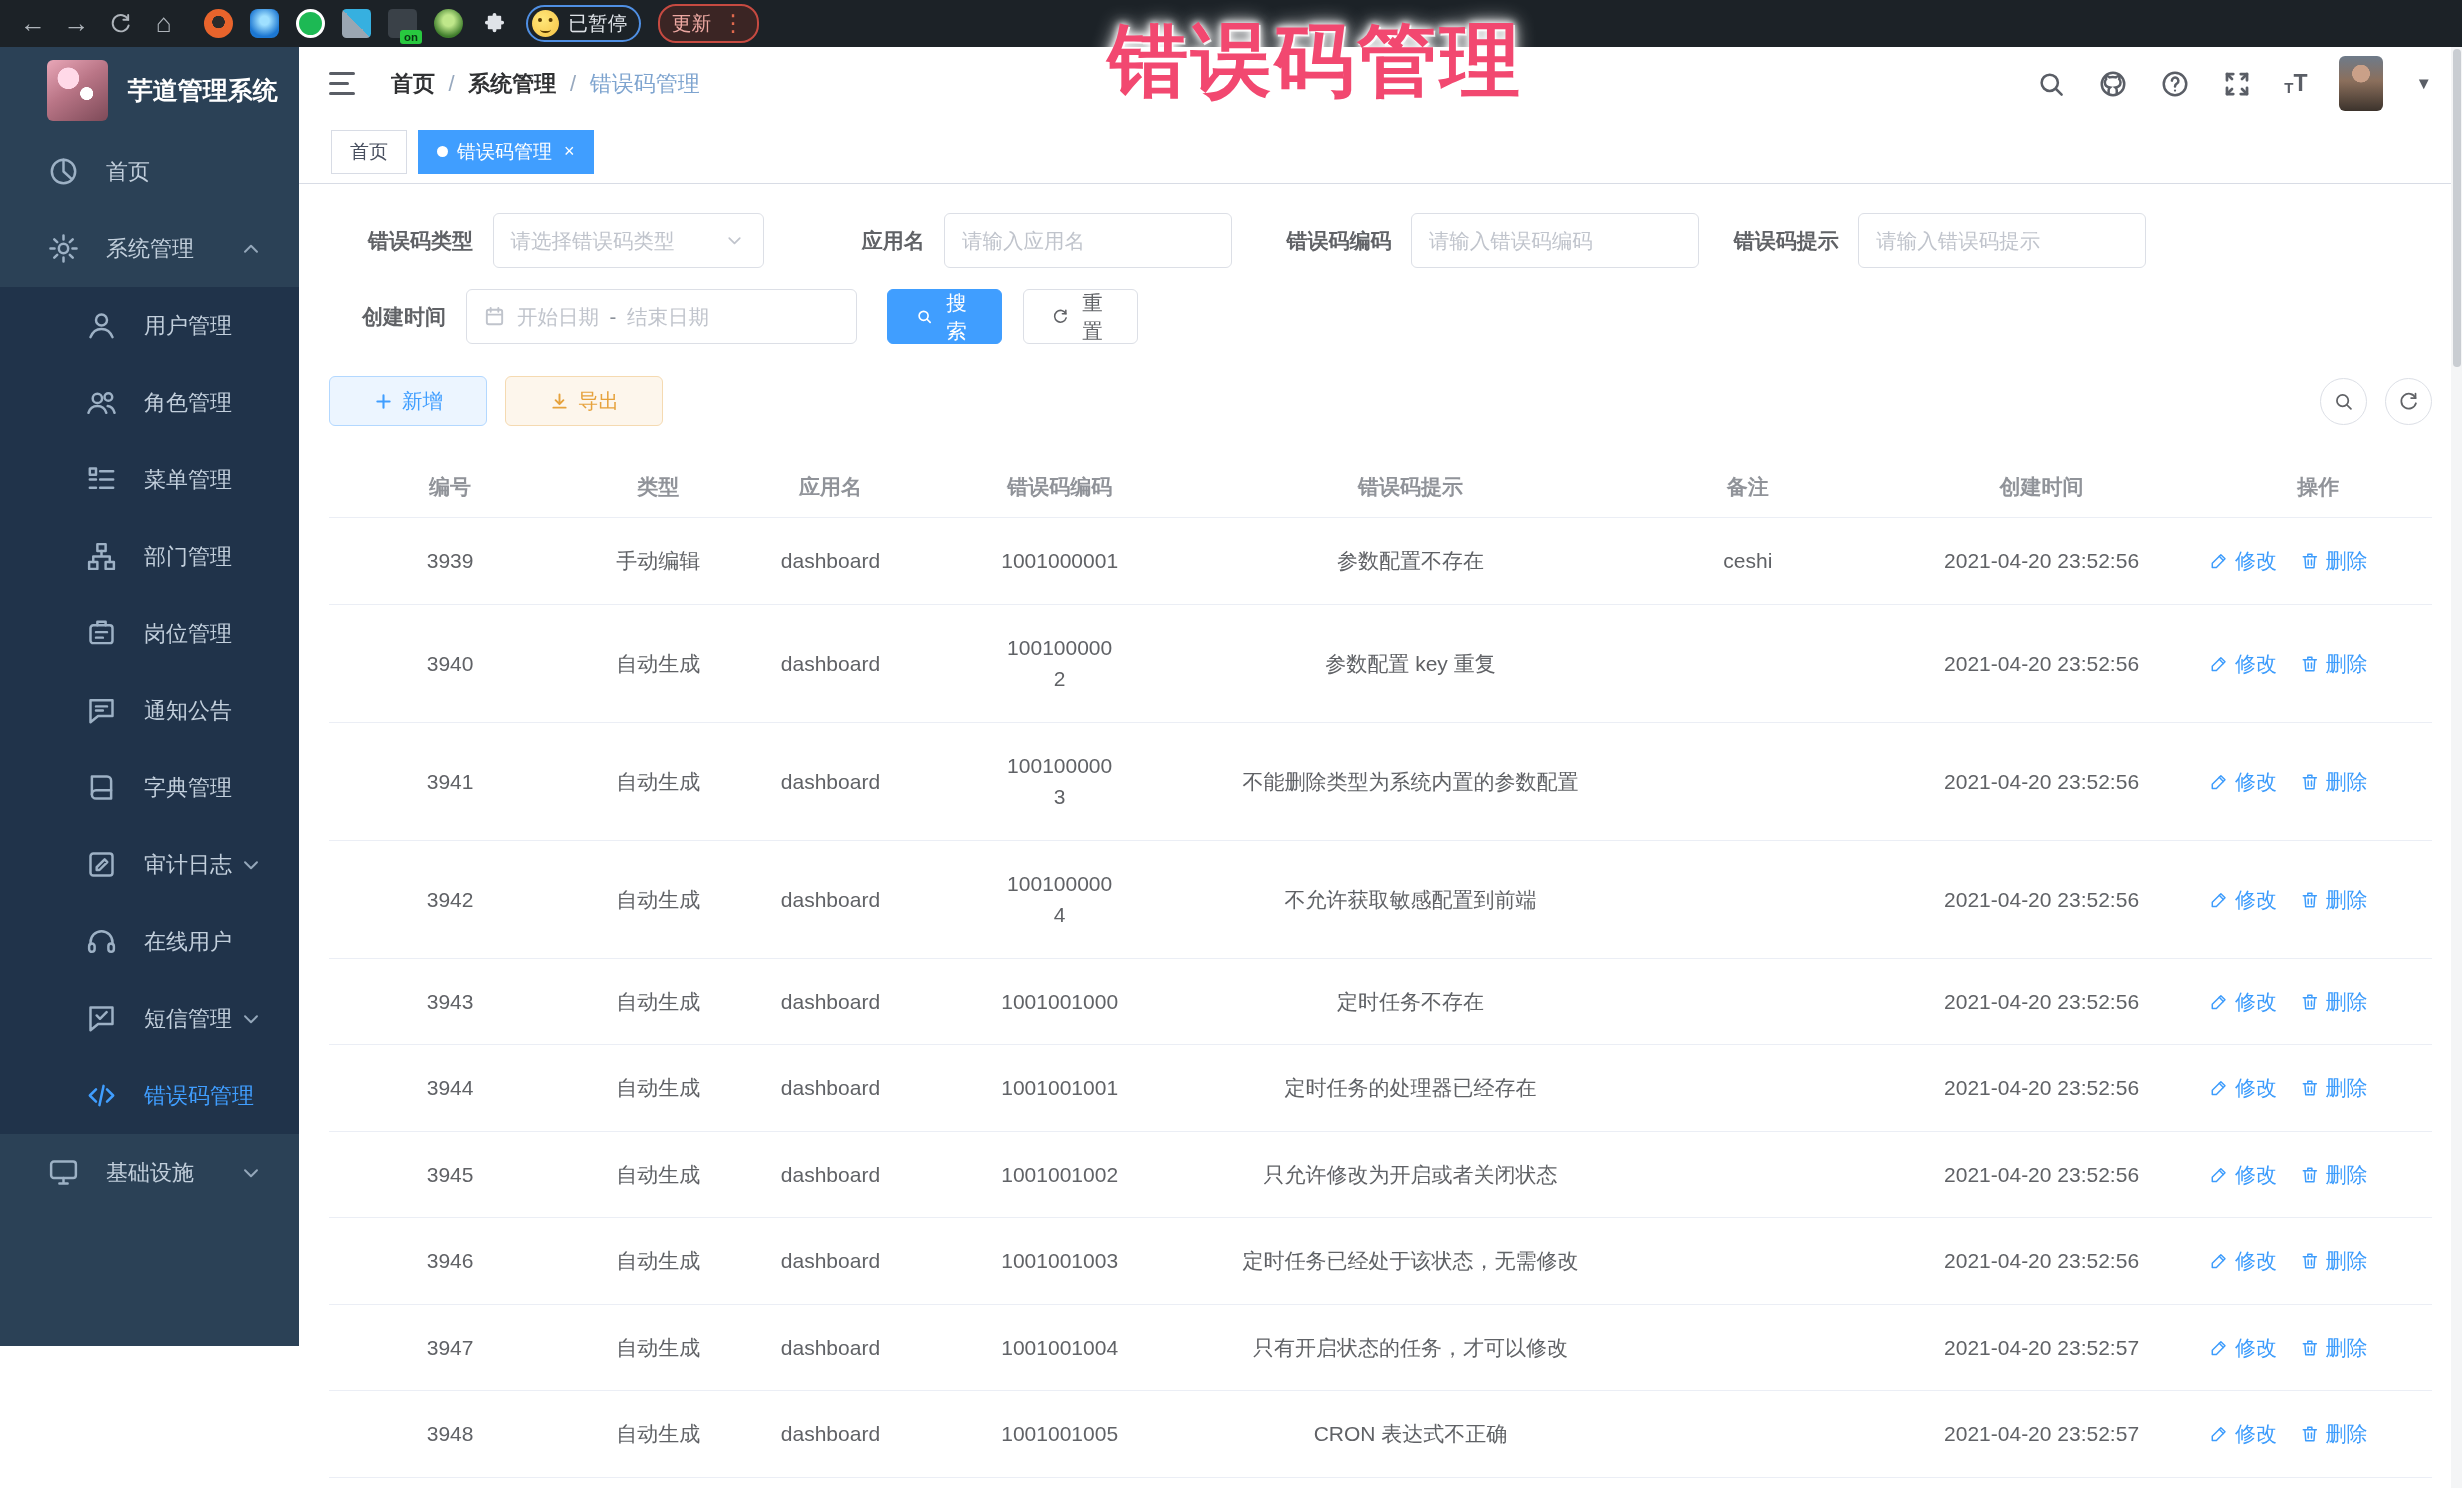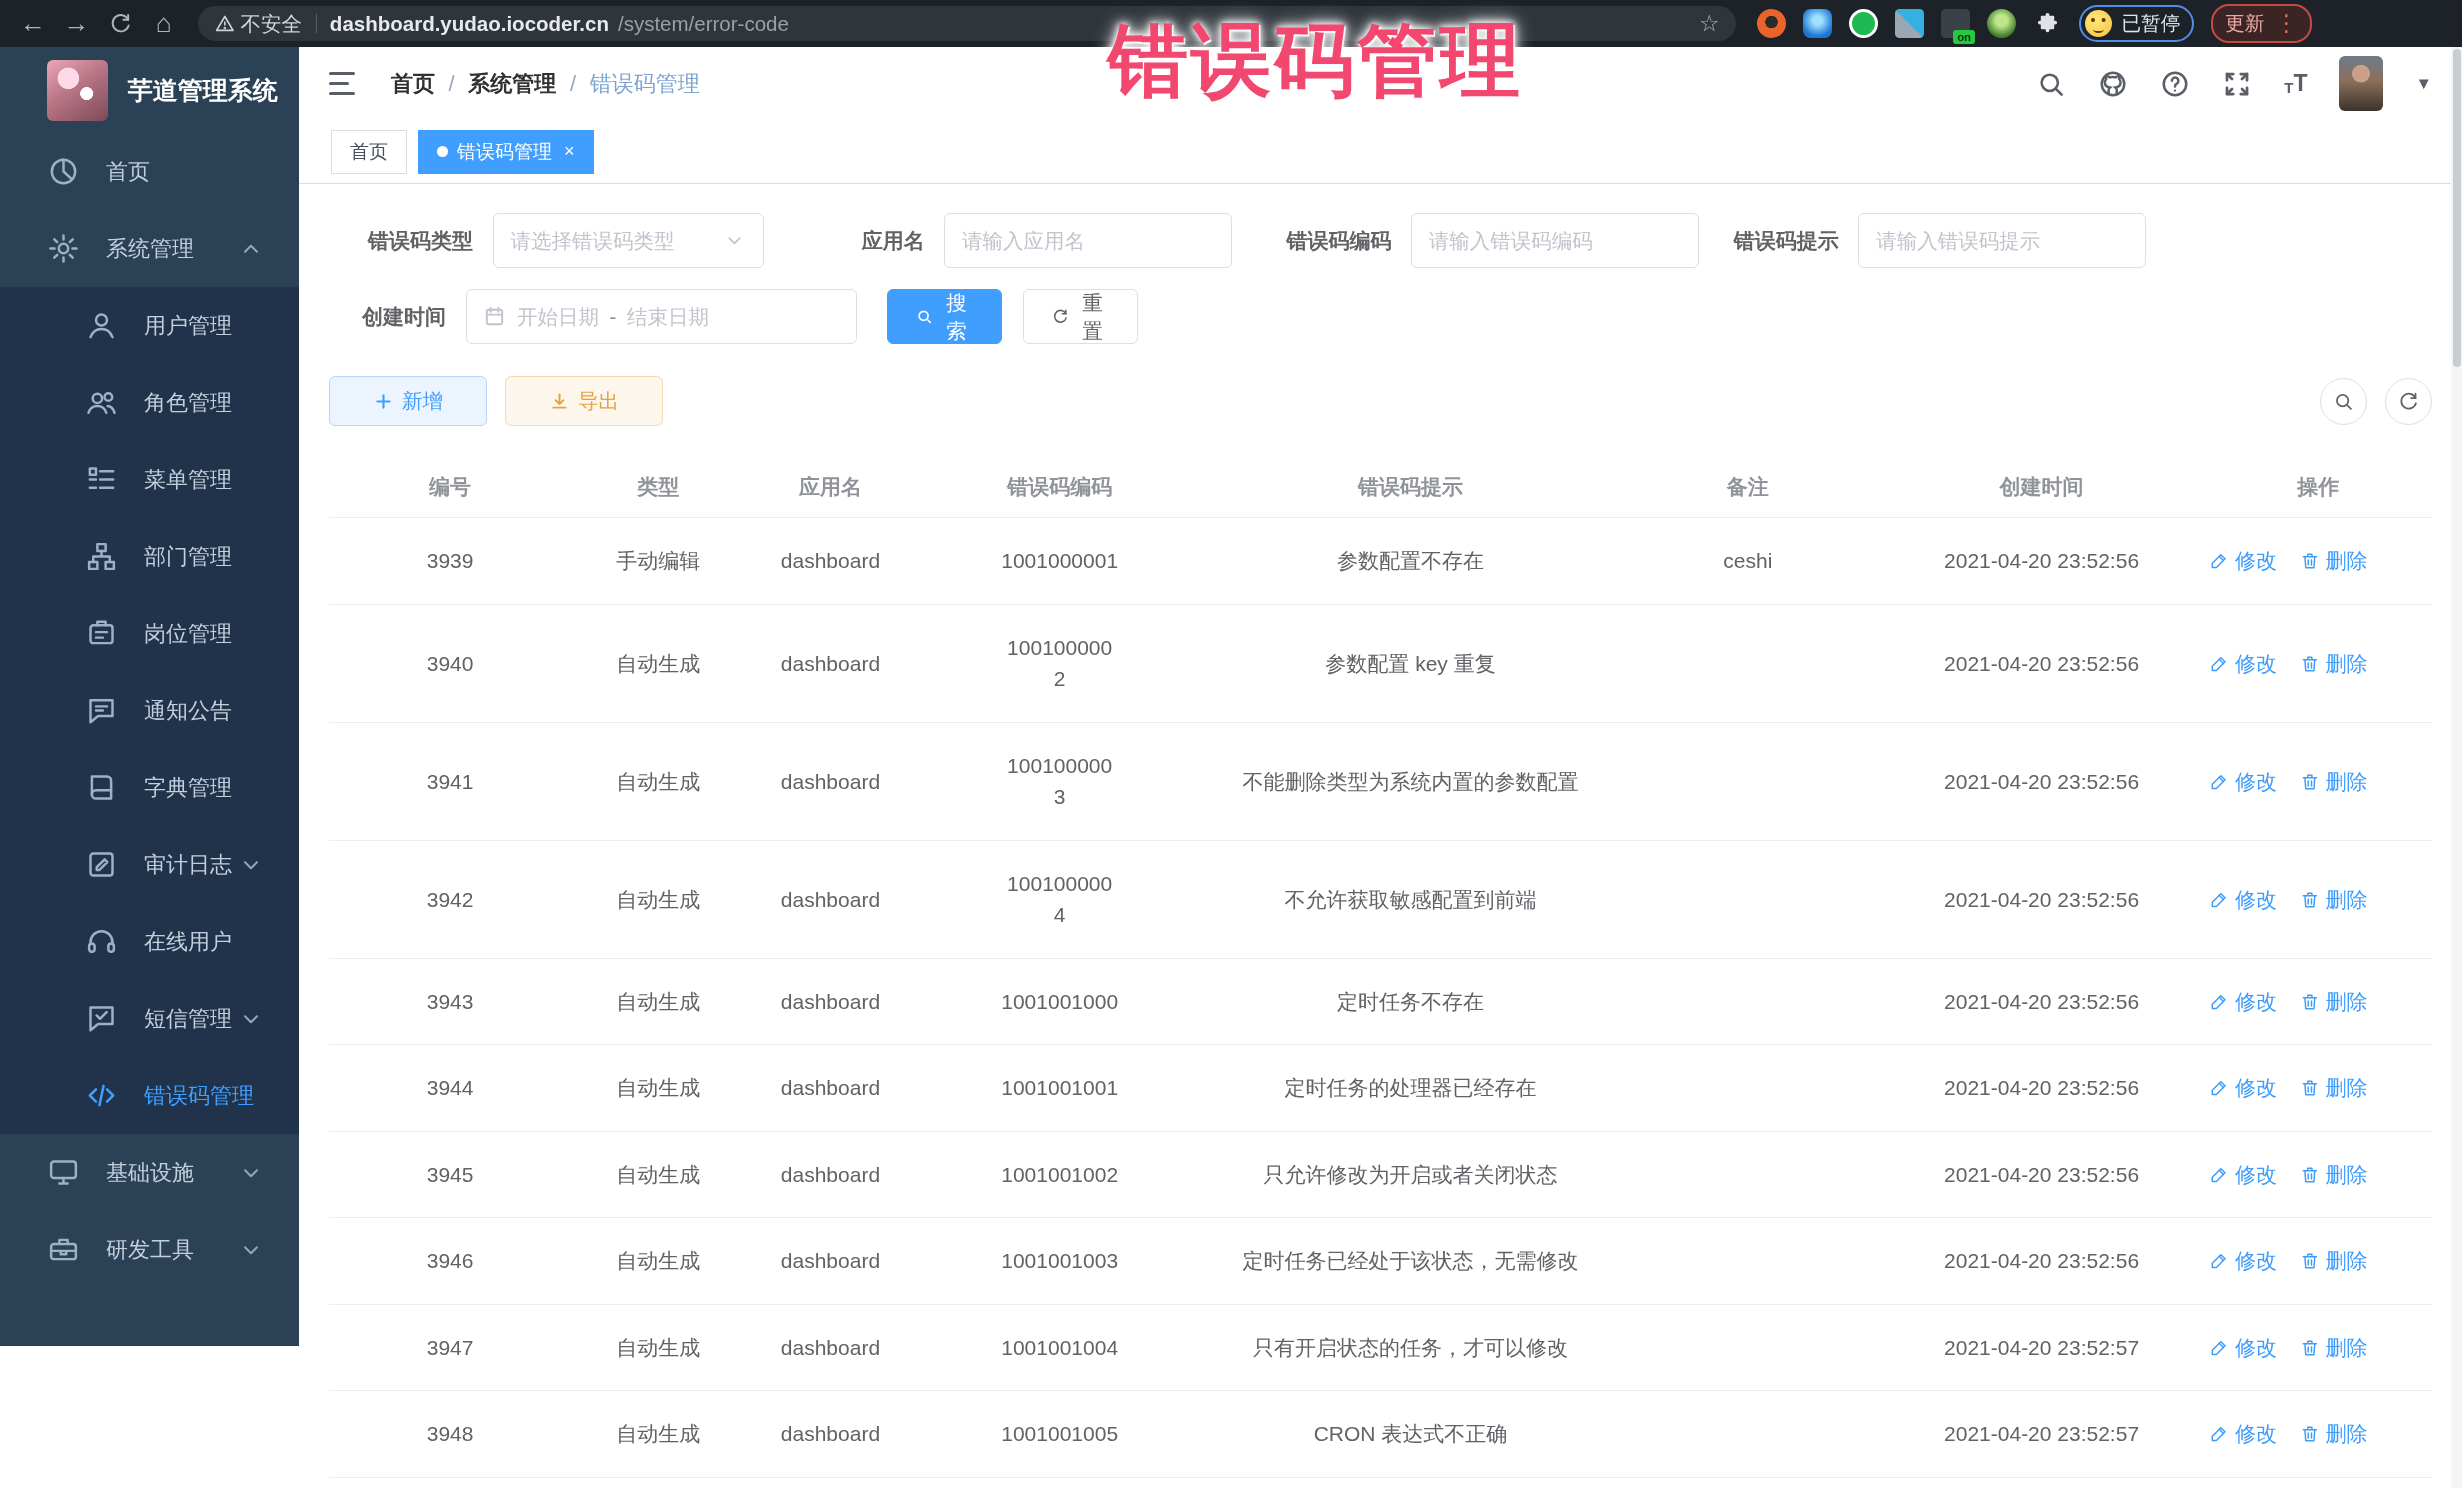--- a/index.html
+++ b/index.html
@@ -129,20 +129,6 @@
       </svg>
   </div>
   <div class="nav-btn">⌂</div>
-  <div class="addr-bar">
-    <span class="addr-warn">
-      <svg viewBox="0 0 24 24" width="19.7" height="19.7" fill="none" stroke="currentColor" stroke-width="2" stroke-linejoin="round">
-          <path d="M12 3 22 20H2Z"></path>
-          <path d="M12 9v5"></path>
-          <circle cx="12" cy="17" r="0.6" fill="currentColor"></circle>
-        </svg>
-      <span>不安全</span>
-    </span>
-    <span class="addr-sep"></span>
-    <span class="addr-host">dashboard.yudao.iocoder.cn</span>
-      <span class="addr-path">/system/error-code</span>
-    <span class="addr-star">☆</span>
-  </div>
   <div class="ext-row">
     <div class="ext-ico ext-orange"></div>
     <div class="ext-ico ext-gem"></div>

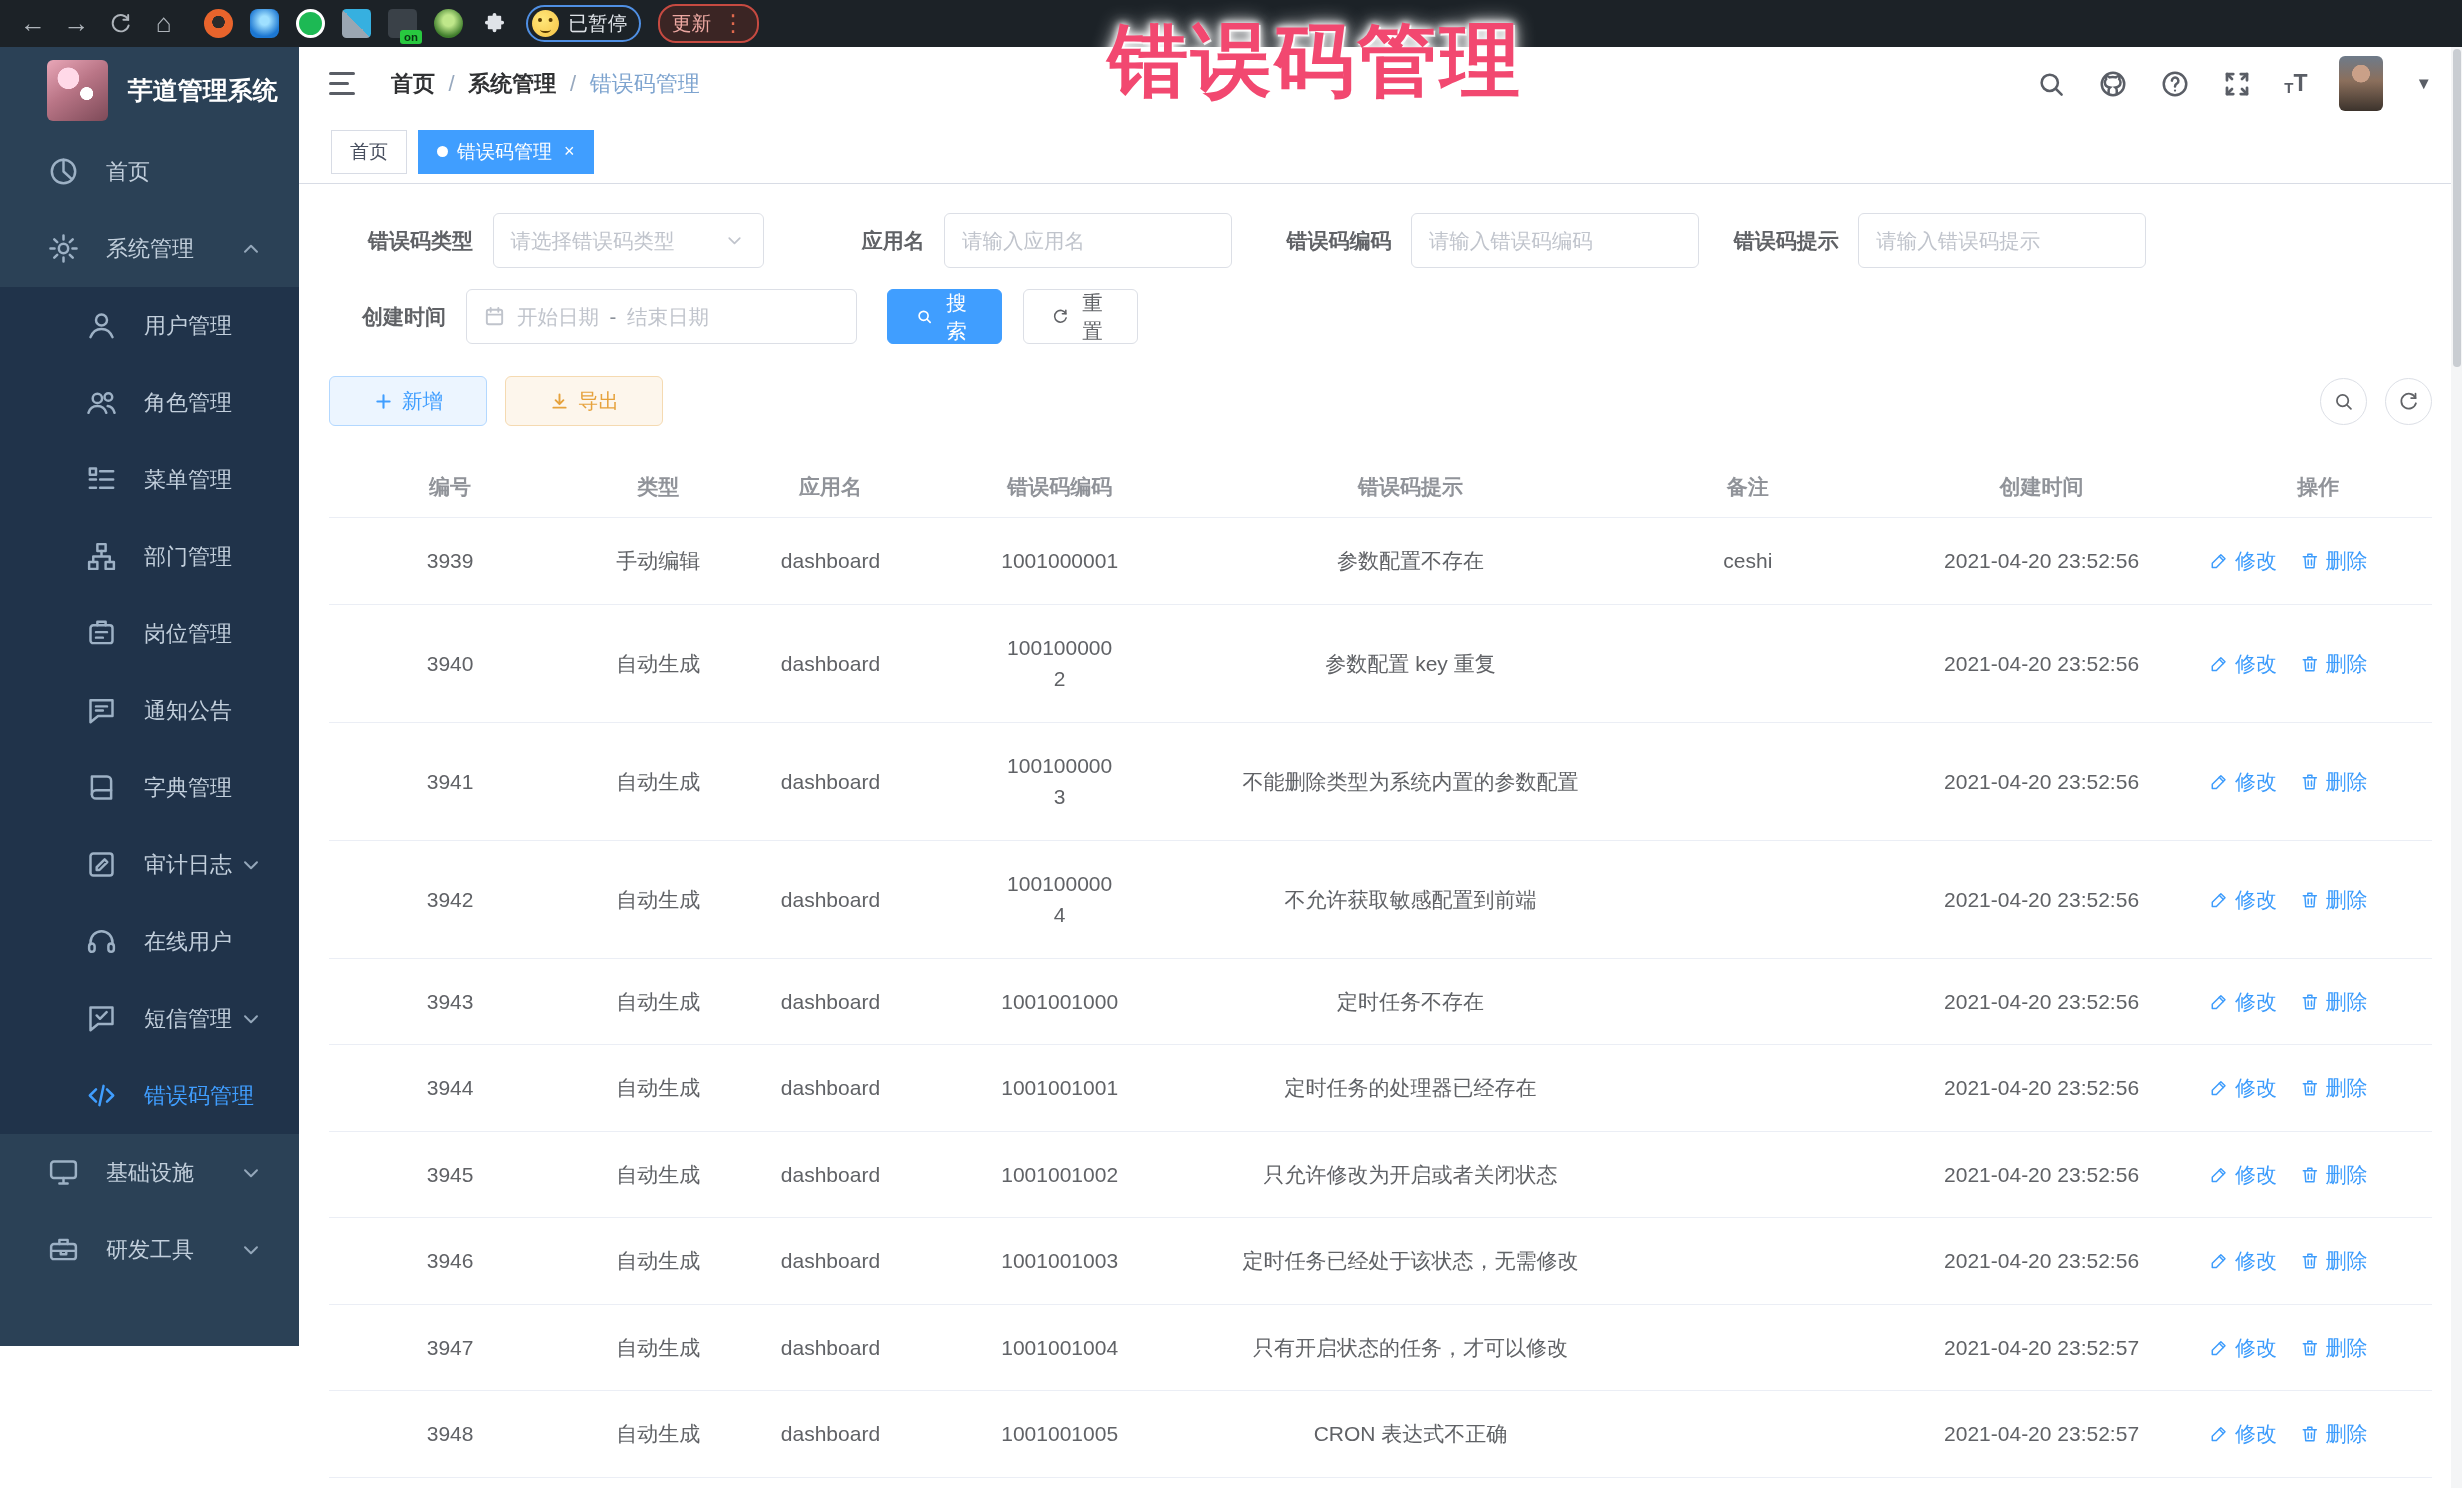--- a/index.html
+++ b/index.html
@@ -315,20 +315,6 @@
             </svg>
           </span>
         </div>
-        <div class="menu-item">
-          <span class="mi-icon">
-            <svg viewBox="0 0 24 24" fill="none" stroke="currentColor" stroke-width="1.8" stroke-linecap="round" stroke-linejoin="round" width="100%" height="100%">
-              <rect x="3" y="8" width="18" height="11" rx="2"></rect>
-              <path d="M9 8V5h6v3M3 13h18M10 13v2.5h4V13"></path>
-            </svg>
-          </span>
-          <span>研发工具</span>
-          <span class="mi-arrow">
-            <svg viewBox="0 0 24 24" fill="none" stroke="currentColor" stroke-width="1.8" stroke-linecap="round" stroke-linejoin="round" width="100%" height="100%">
-              <path d="M6.5 9.5 12 15l5.5-5.5"></path>
-            </svg>
-          </span>
-        </div>
       </nav>
   </aside>
 

